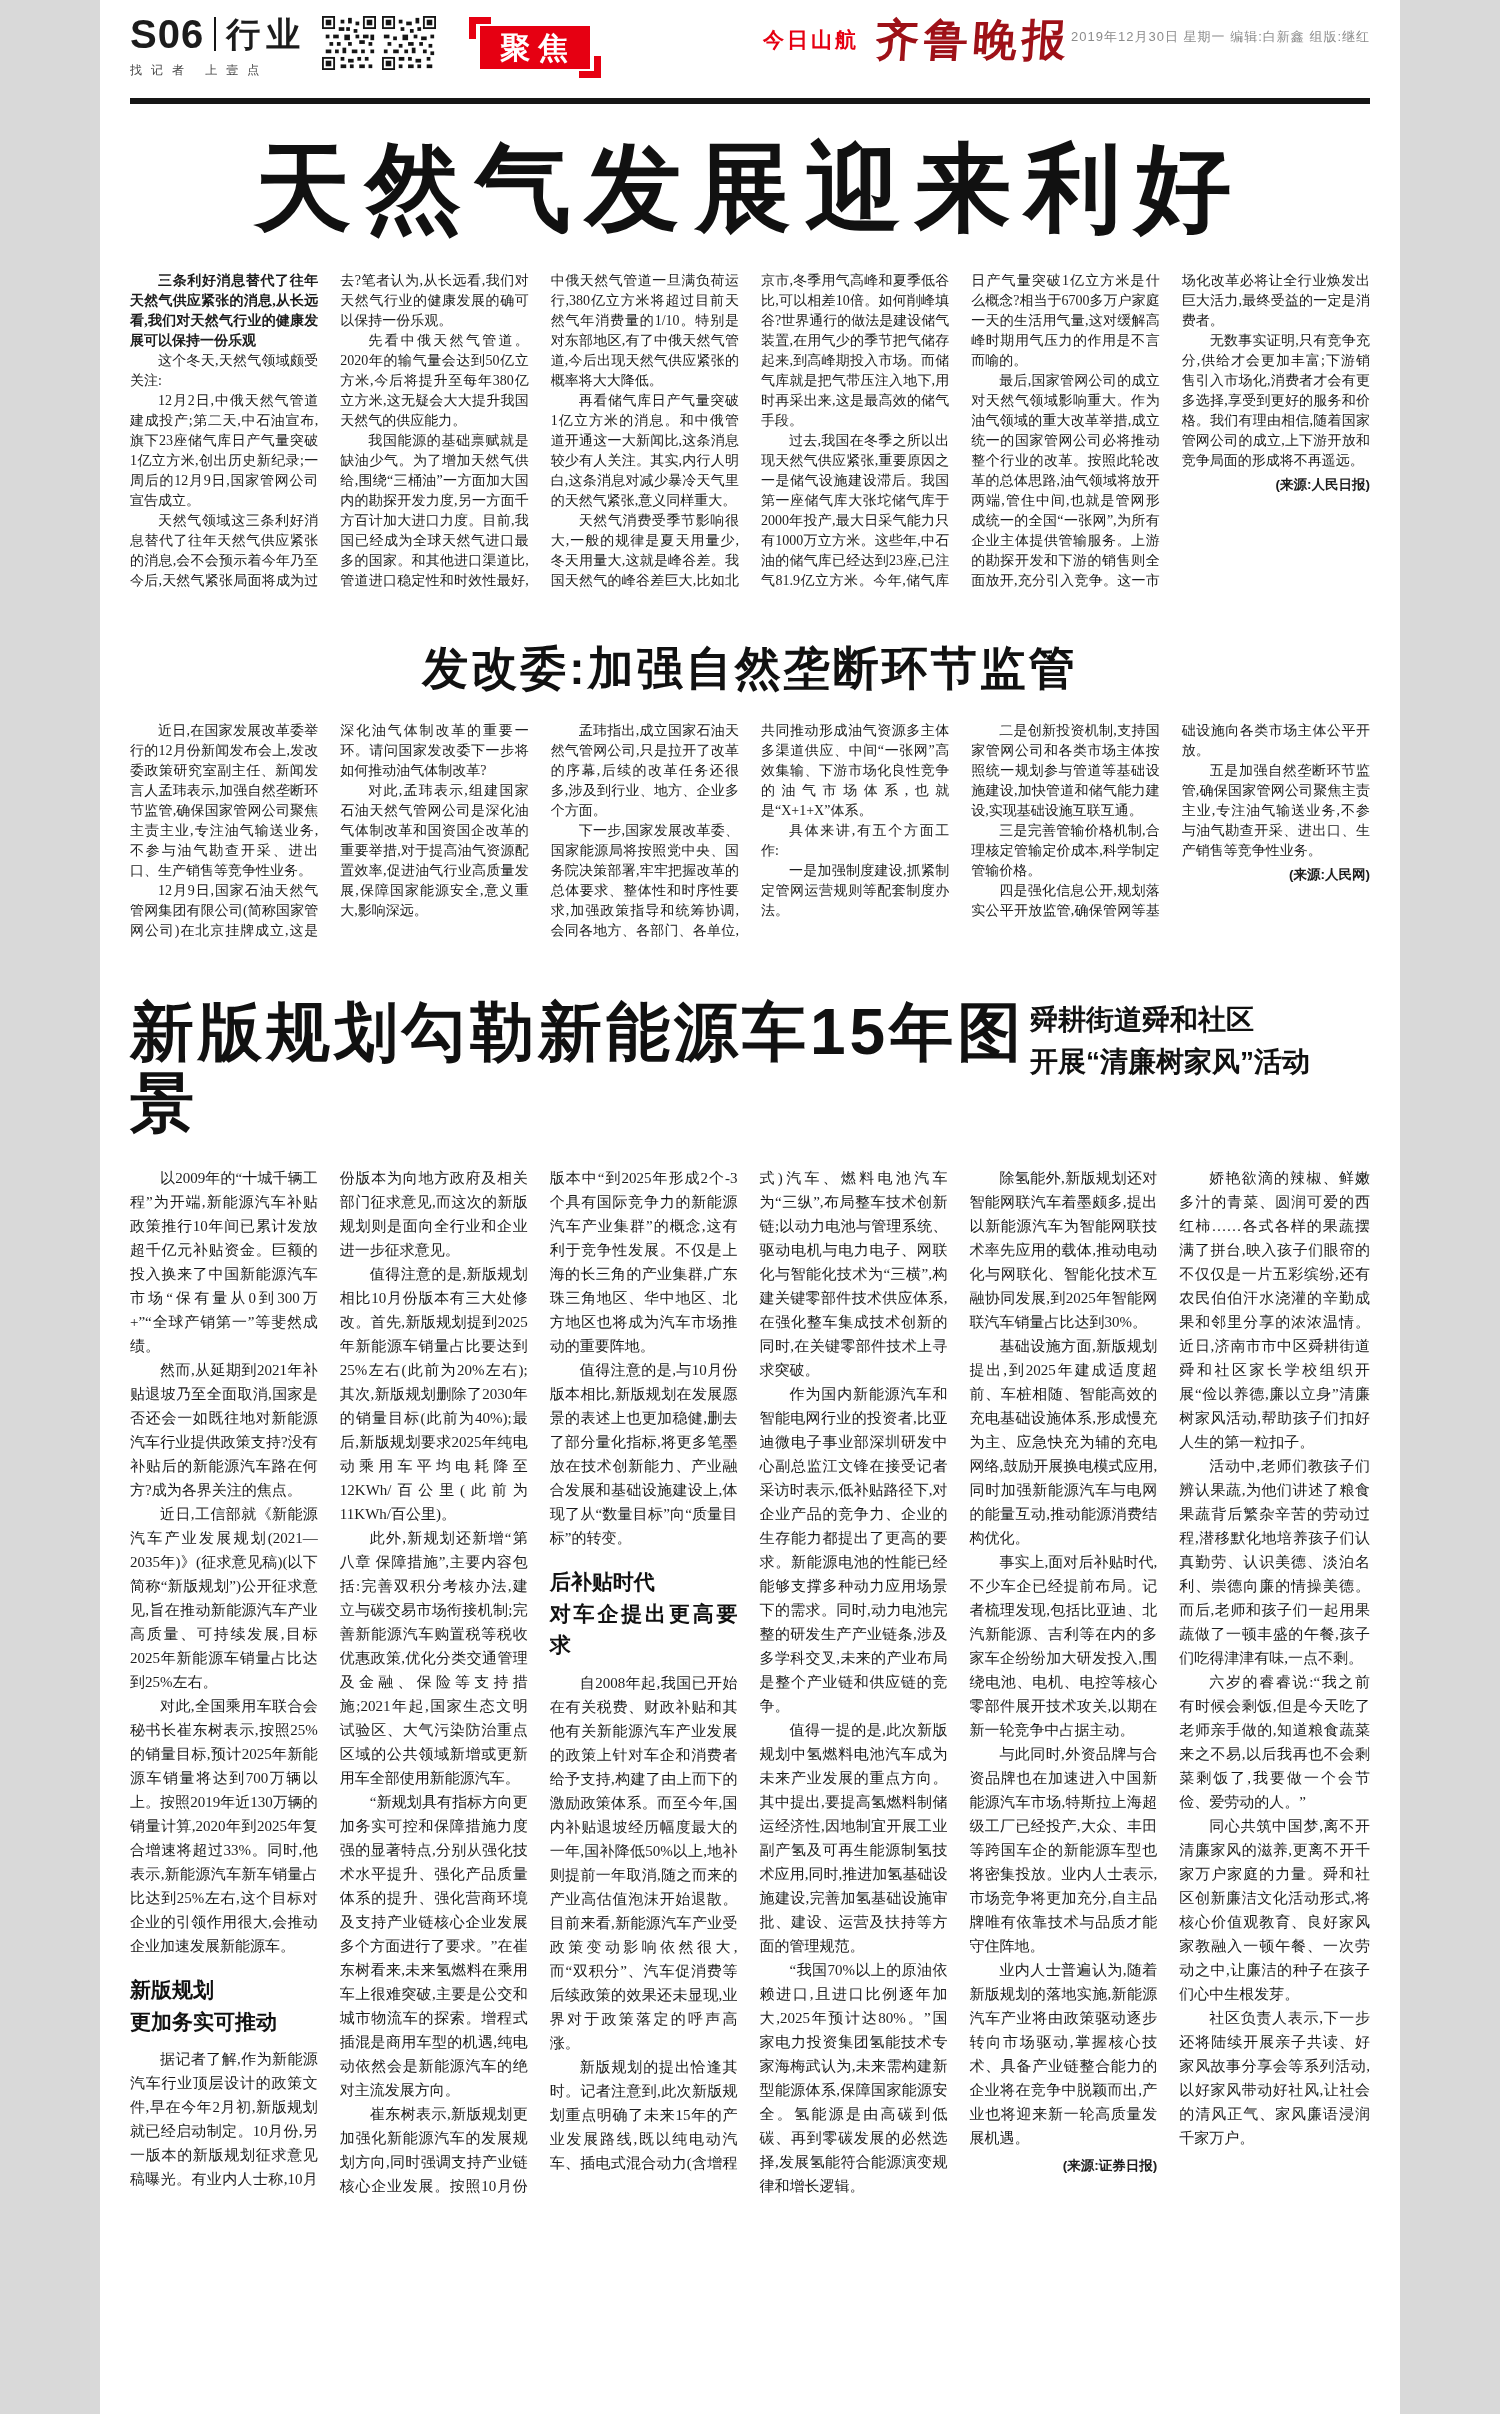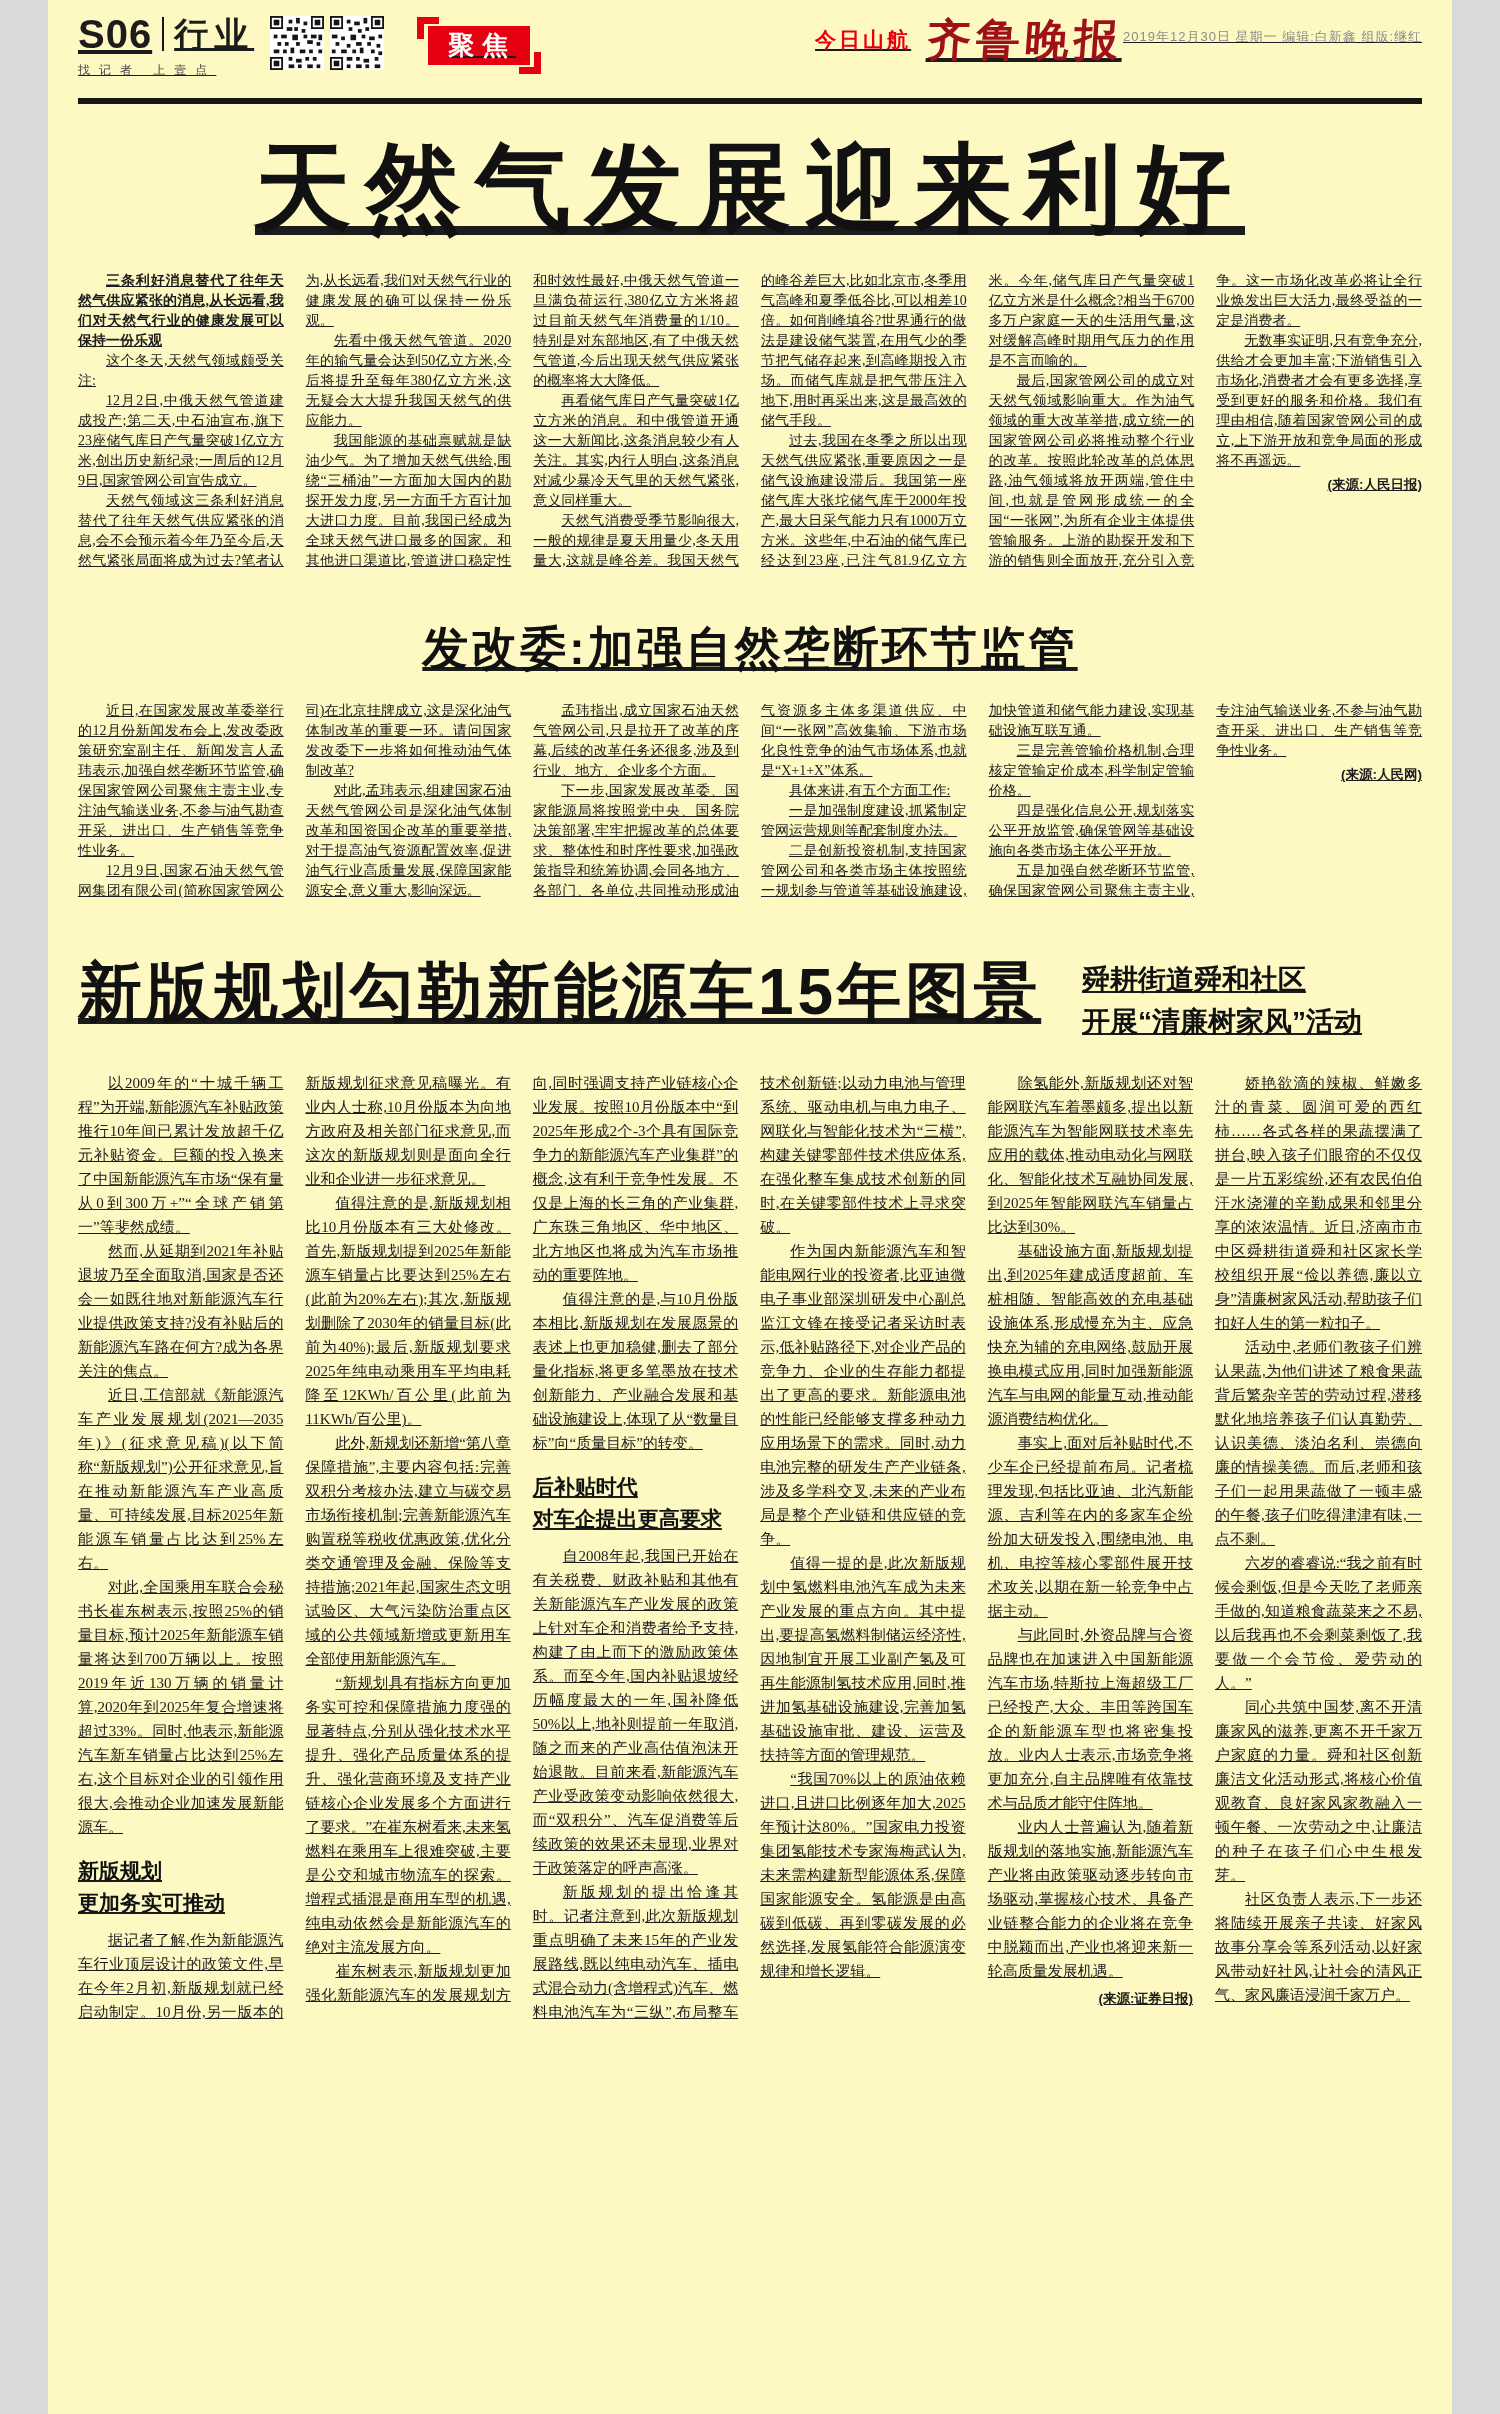--- a/index.html
+++ b/index.html
@@ -5,9 +5,9 @@
   * { margin:0; padding:0; box-sizing:border-box; }
   html,body { background:#d9d9d9; }
   .page {
-    width:1404px; height:2414px; margin:0 auto; background:#fef9c3;
+    width:1300px; height:2414px; margin:0 auto; background:#ffffff;
     font-family:"Liberation Serif","DejaVu Serif",serif; color:#1c1c1c;
-    padding:14px 30px 0 30px; position:relative; overflow:hidden;text-decoration:underline;
+    padding:14px 30px 0 30px; position:relative; overflow:hidden;
   }
   
   .header { display:flex; align-items:flex-start; gap:16px; height:76px; }

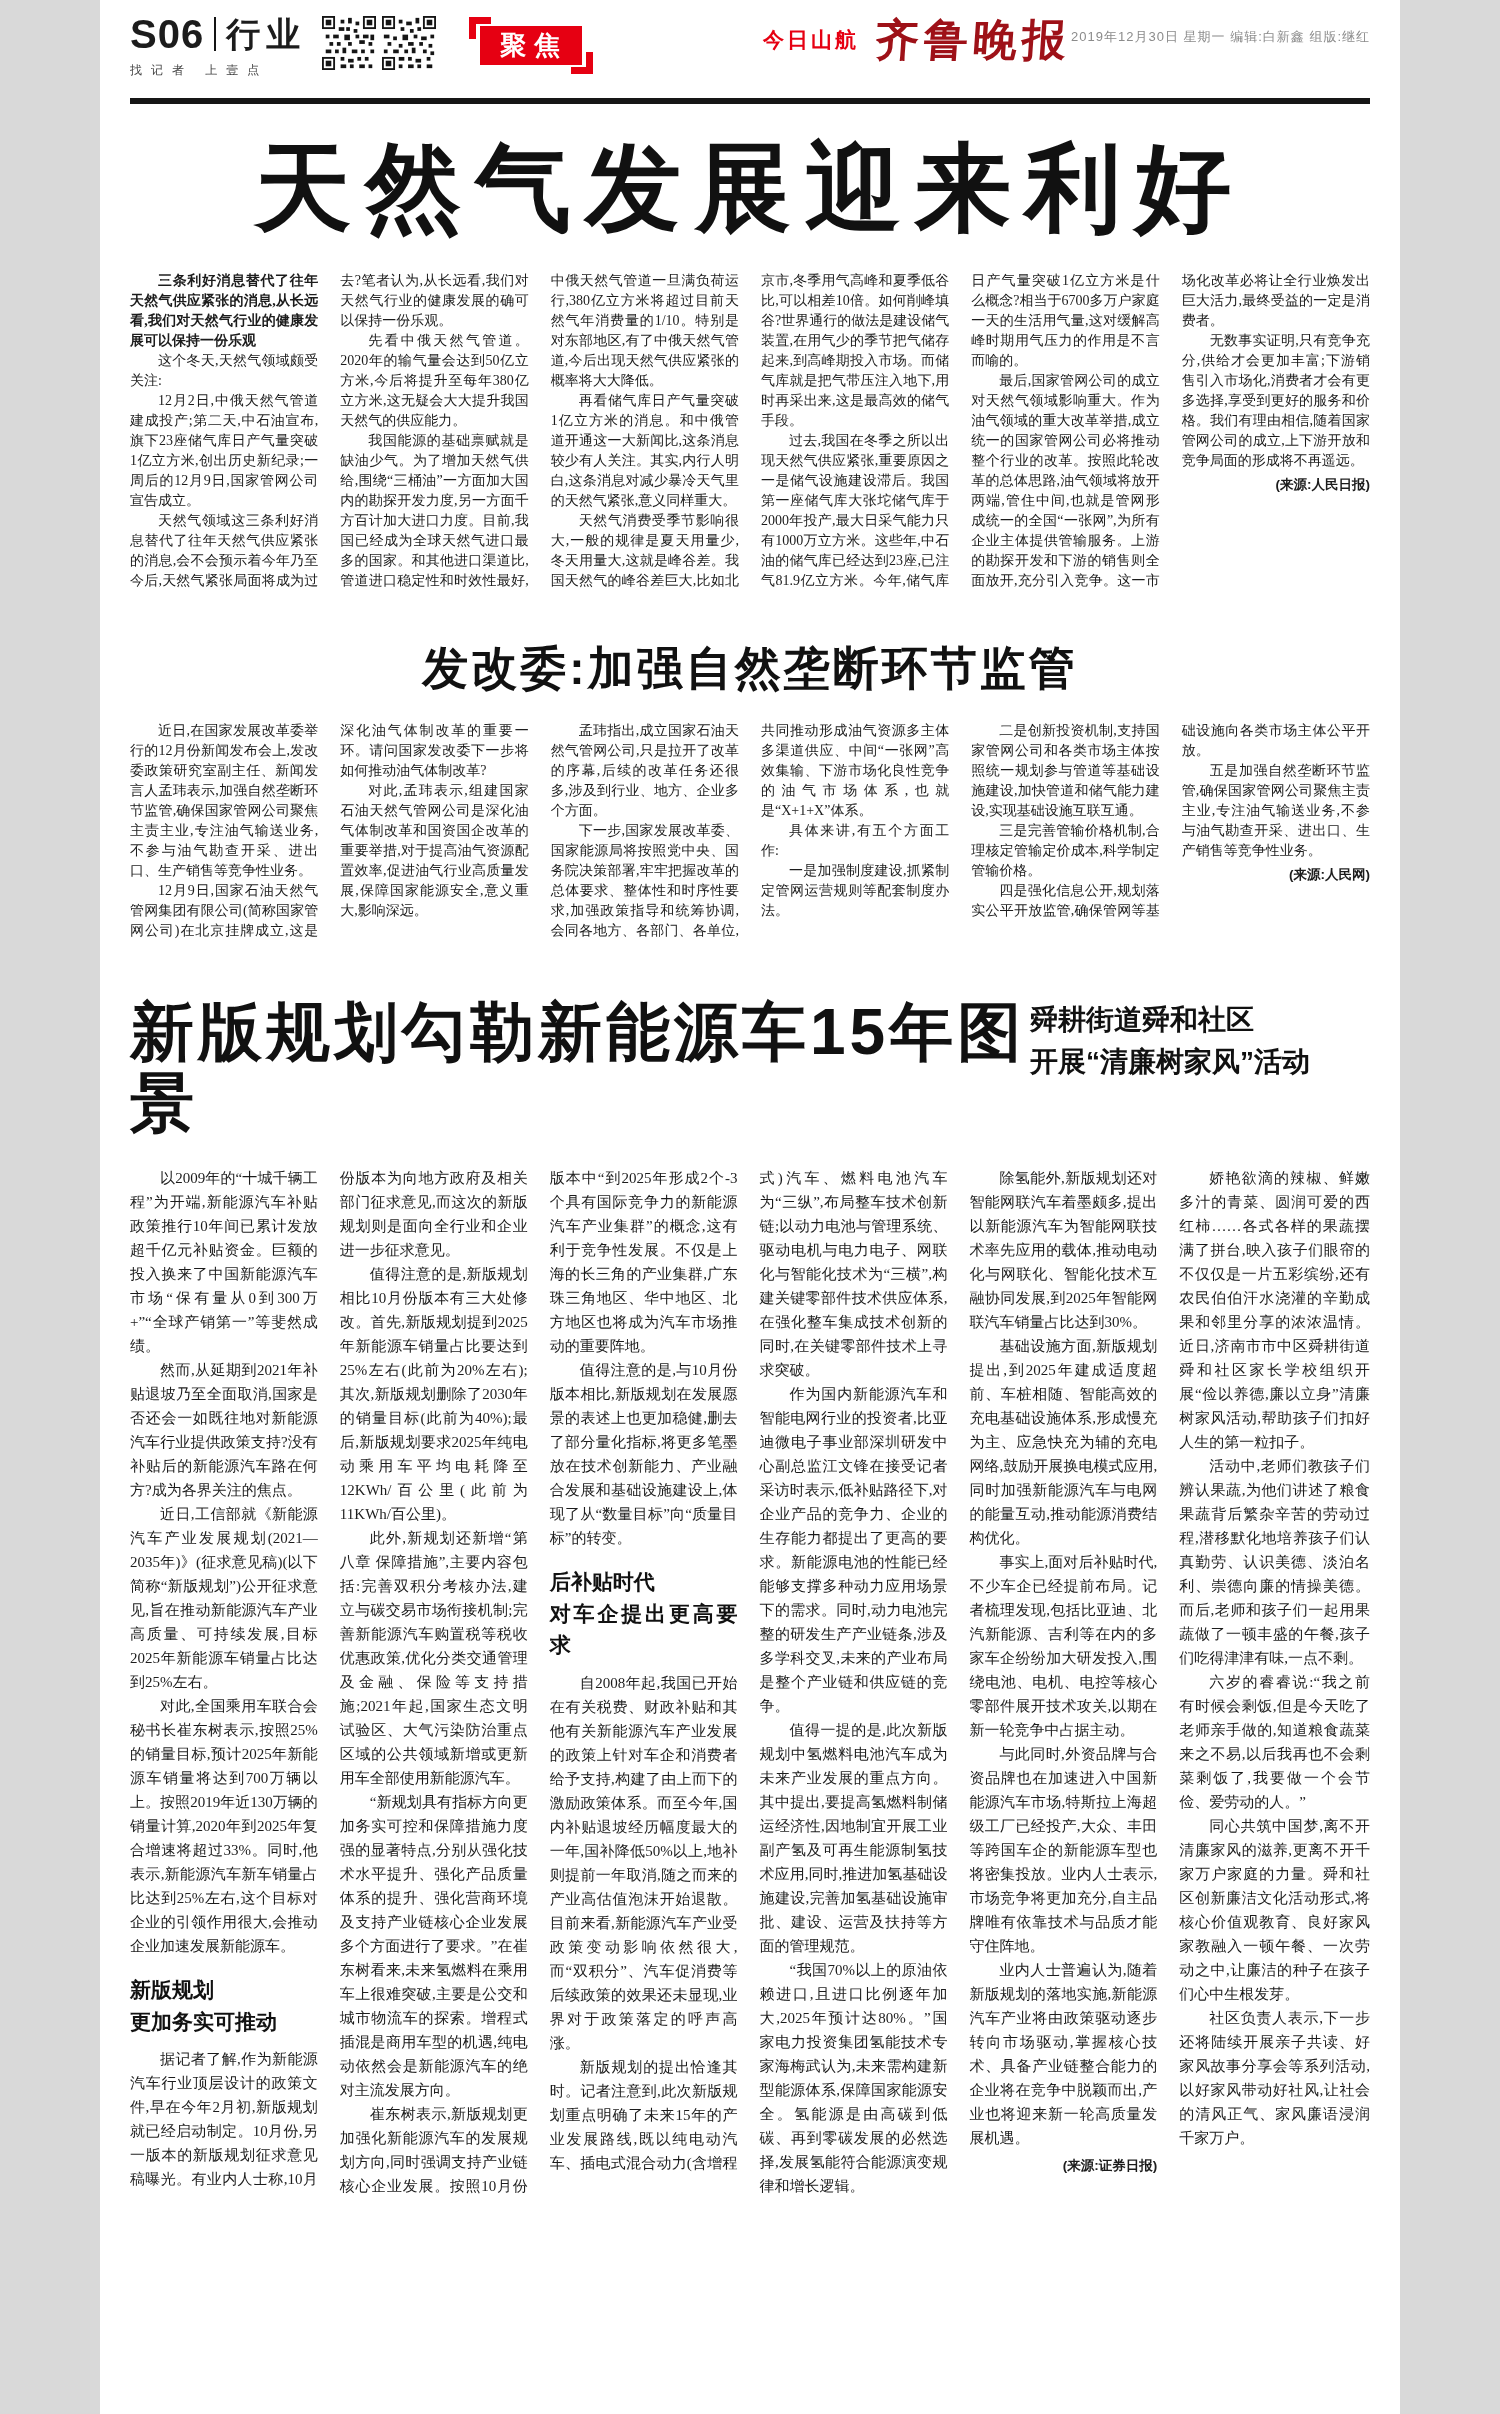--- a/index.html
+++ b/index.html
@@ -21,7 +21,7 @@
   .qr { width:54px; height:54px; background:#fff; }
   .focus-wrap { position:relative; margin:12px 0 0 28px; }
   .focus-badge { background:#e60012; color:#fff; font-family:"Liberation Sans",sans-serif; font-weight:700;
-    font-size:26px; letter-spacing:8px; padding:5px 14px 5px 20px; line-height:1.1; }
+    font-size:30px; letter-spacing:8px; padding:5px 14px 5px 20px; line-height:1.1; }
   .bracket { position:absolute; width:22px; height:22px; }
   .bracket.tl { top:-9px; left:-11px; border-top:7px solid #e60012; border-left:7px solid #e60012; }
   .bracket.br { bottom:-9px; right:-11px; border-bottom:7px solid #e60012; border-right:7px solid #e60012; }

